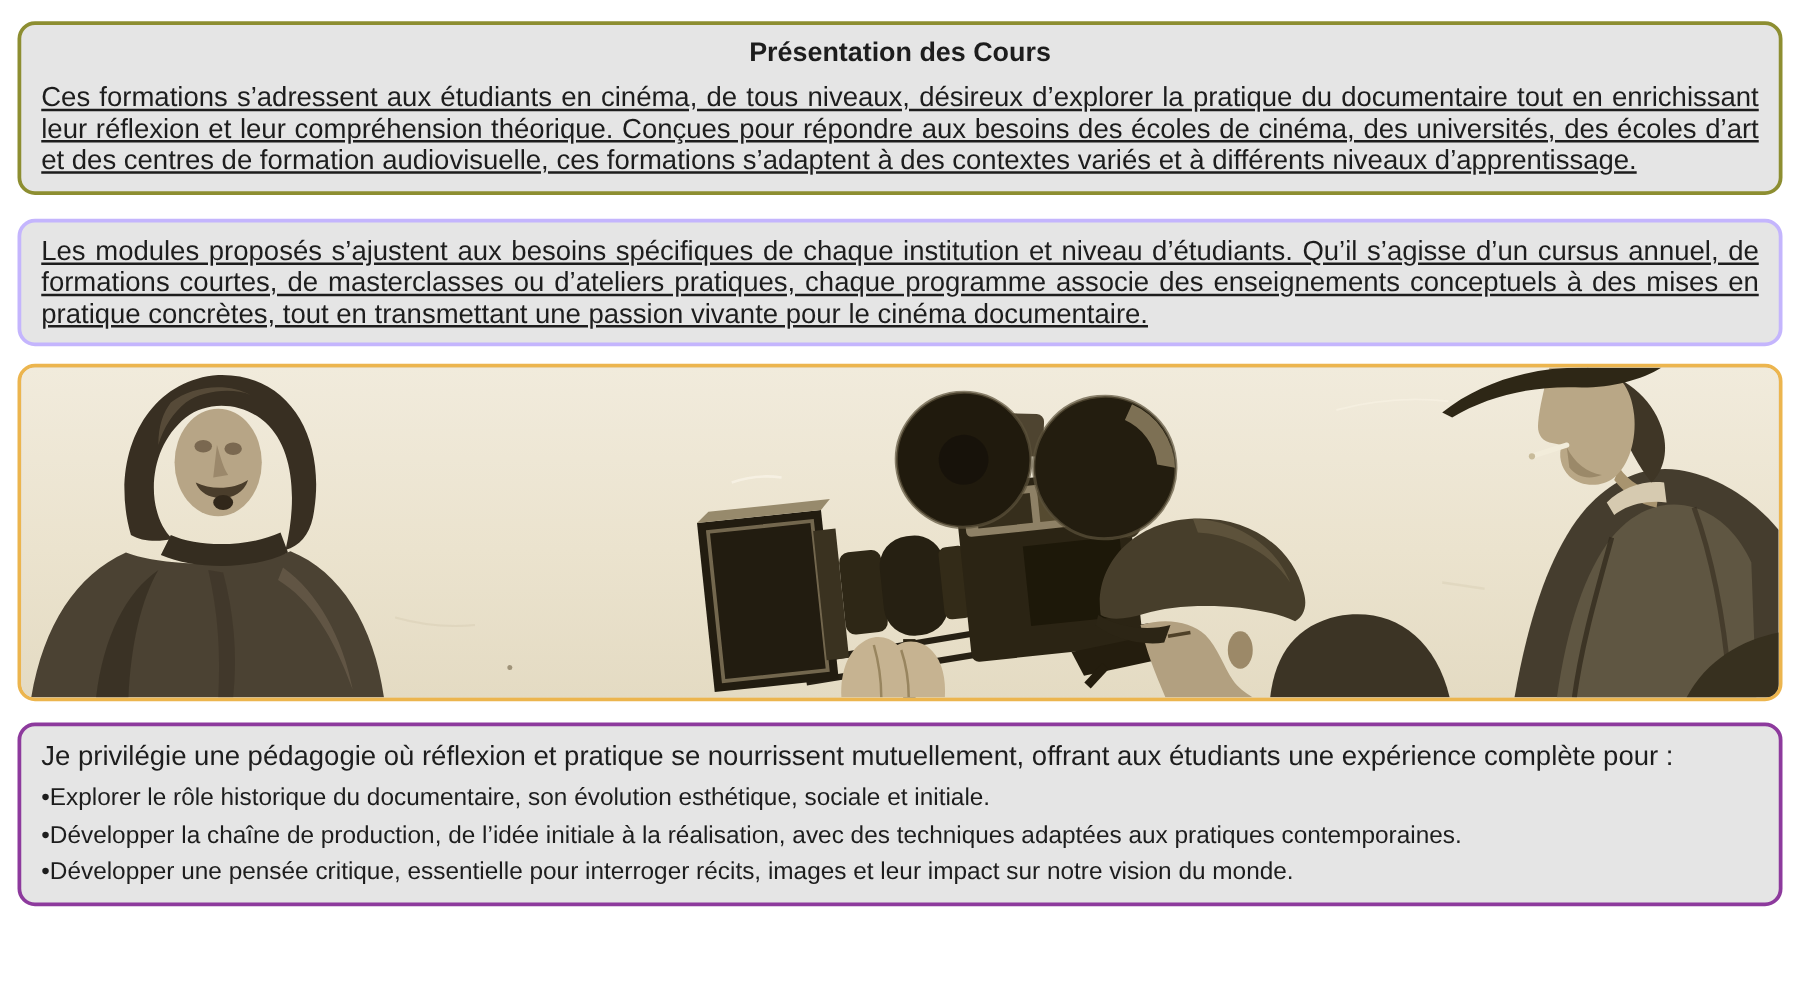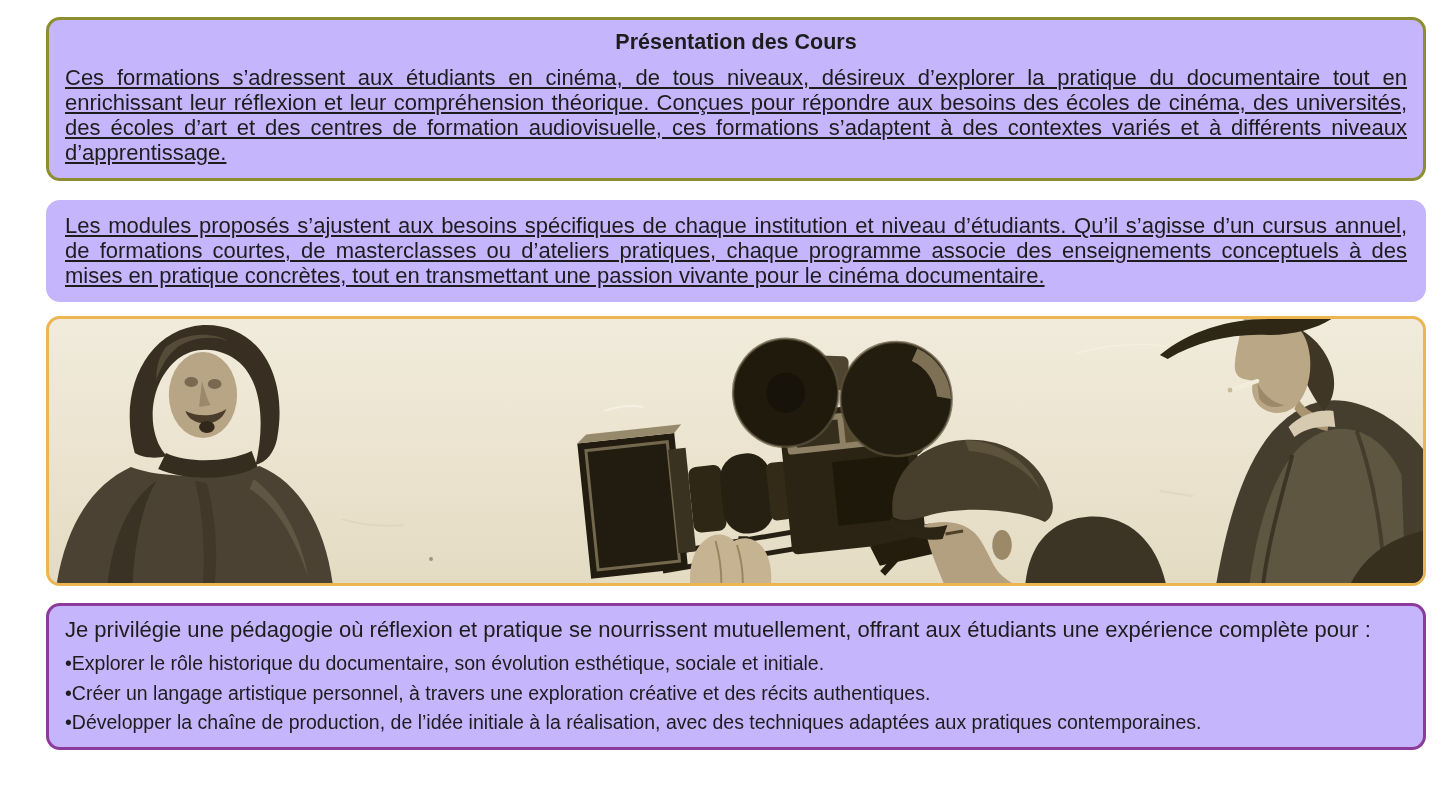--- a/index.html
+++ b/index.html
@@ -16,8 +16,7 @@
 
   .box {
     border-radius: 14px;
-    background: #c4b5fd;
-    margin-left: 32px;
+    background: #e5e5e5;
   }
 
   

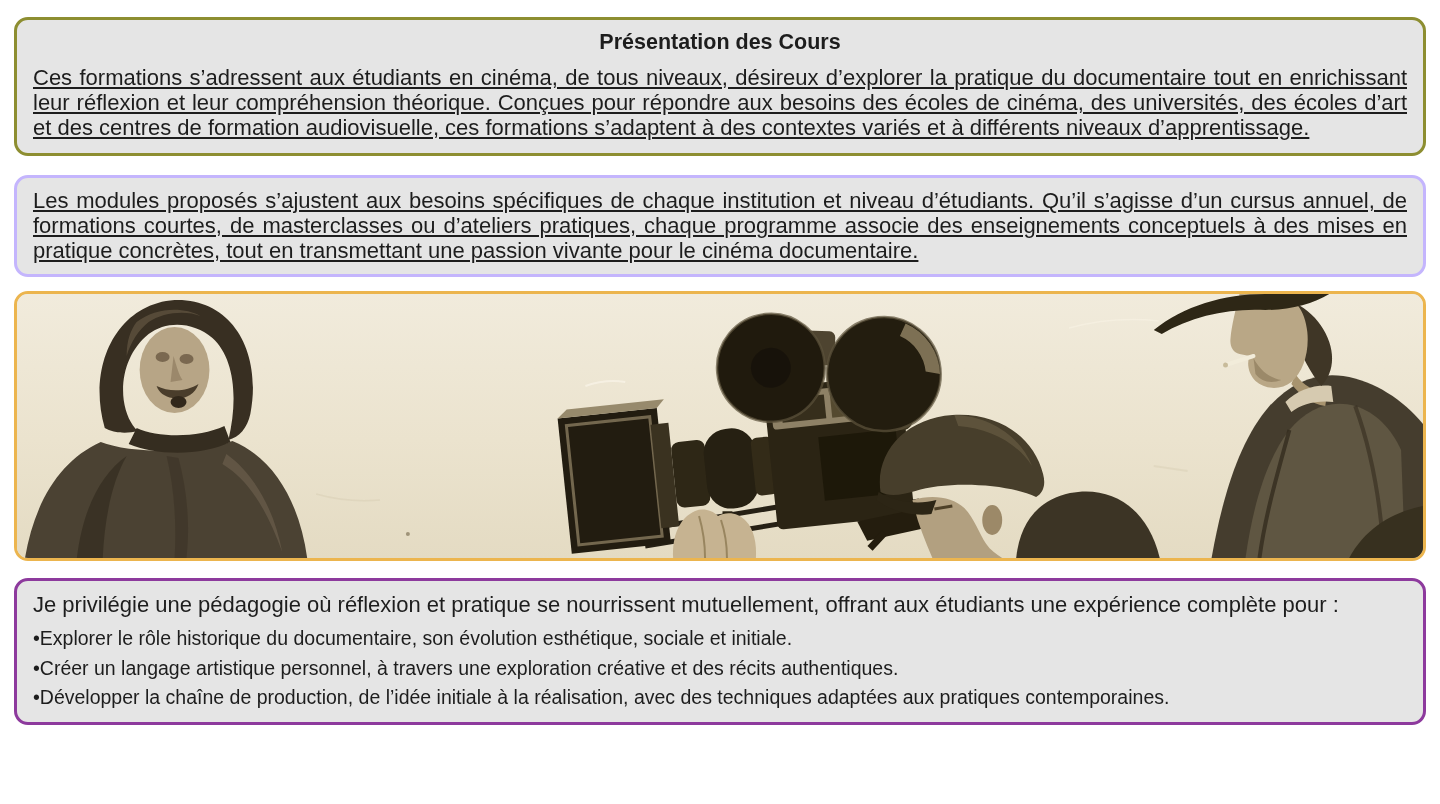--- a/index.html
+++ b/index.html
@@ -192,9 +192,6 @@
       <b><span>•</span><span>Explorer</span></b><span> le rôle historique du documentaire, son évolution esthétique, sociale et initiale.</span>
     </div>
     <div class="bullet-line">
-      <b><span>•</span><span>Créer</span></b><span> un langage artistique personnel, à travers une exploration créative et des récits authentiques.</span>
-    </div>
-    <div class="bullet-line">
       <b><span>•</span><span>Développer</span></b><span> la chaîne de production, de l’idée initiale à la réalisation, avec des techniques adaptées aux pratiques contemporaines.</span>
     </div>
   </section>

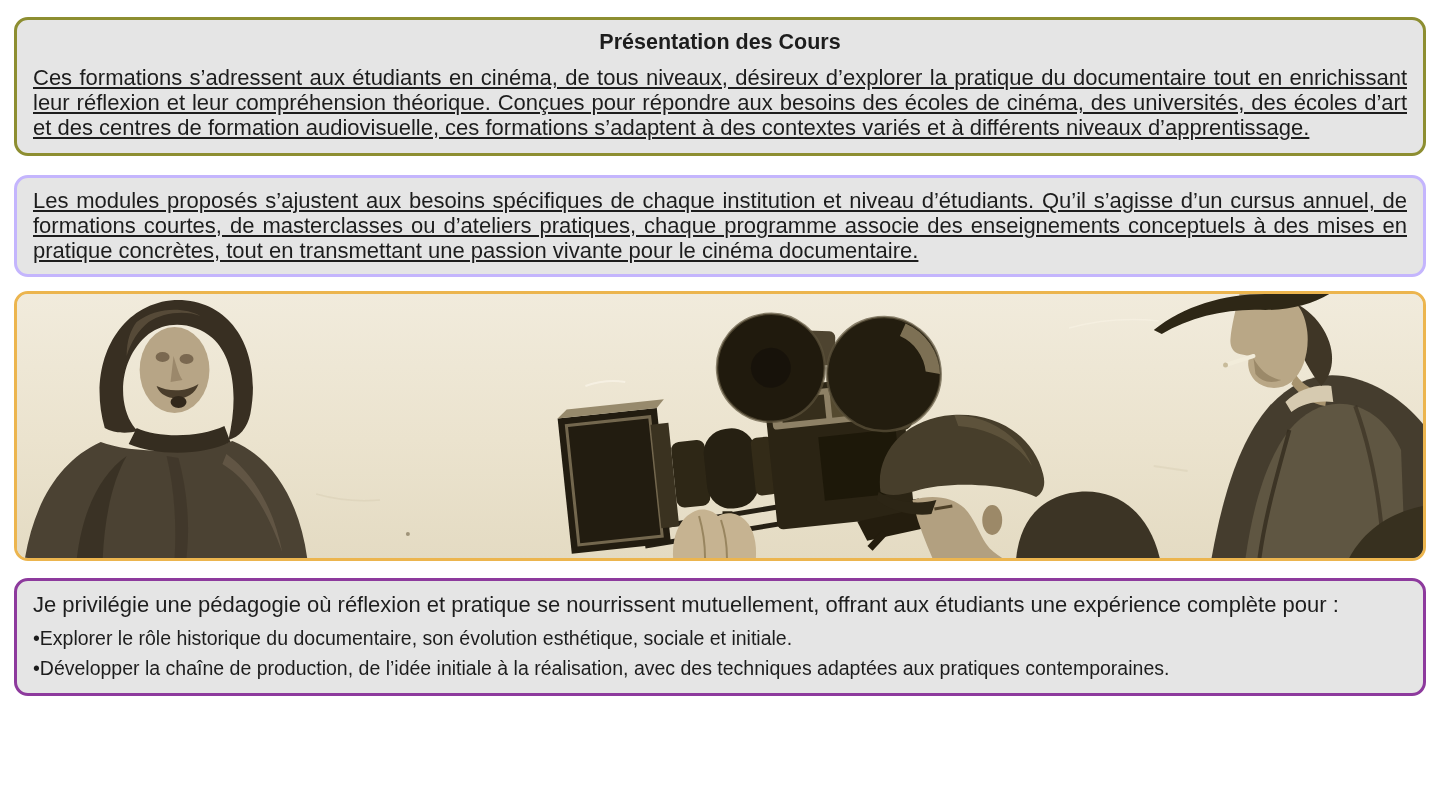--- a/index.html
+++ b/index.html
@@ -194,6 +194,9 @@
     <div class="bullet-line">
       <b><span>•</span><span>Développer</span></b><span> la chaîne de production, de l’idée initiale à la réalisation, avec des techniques adaptées aux pratiques contemporaines.</span>
     </div>
+    <div class="bullet-line">
+      <b><span>•</span><span>Développer</span></b><span> une pensée critique, essentielle pour interroger récits, images et leur impact sur notre vision du monde.</span>
+    </div>
   </section>
 
 </div>

